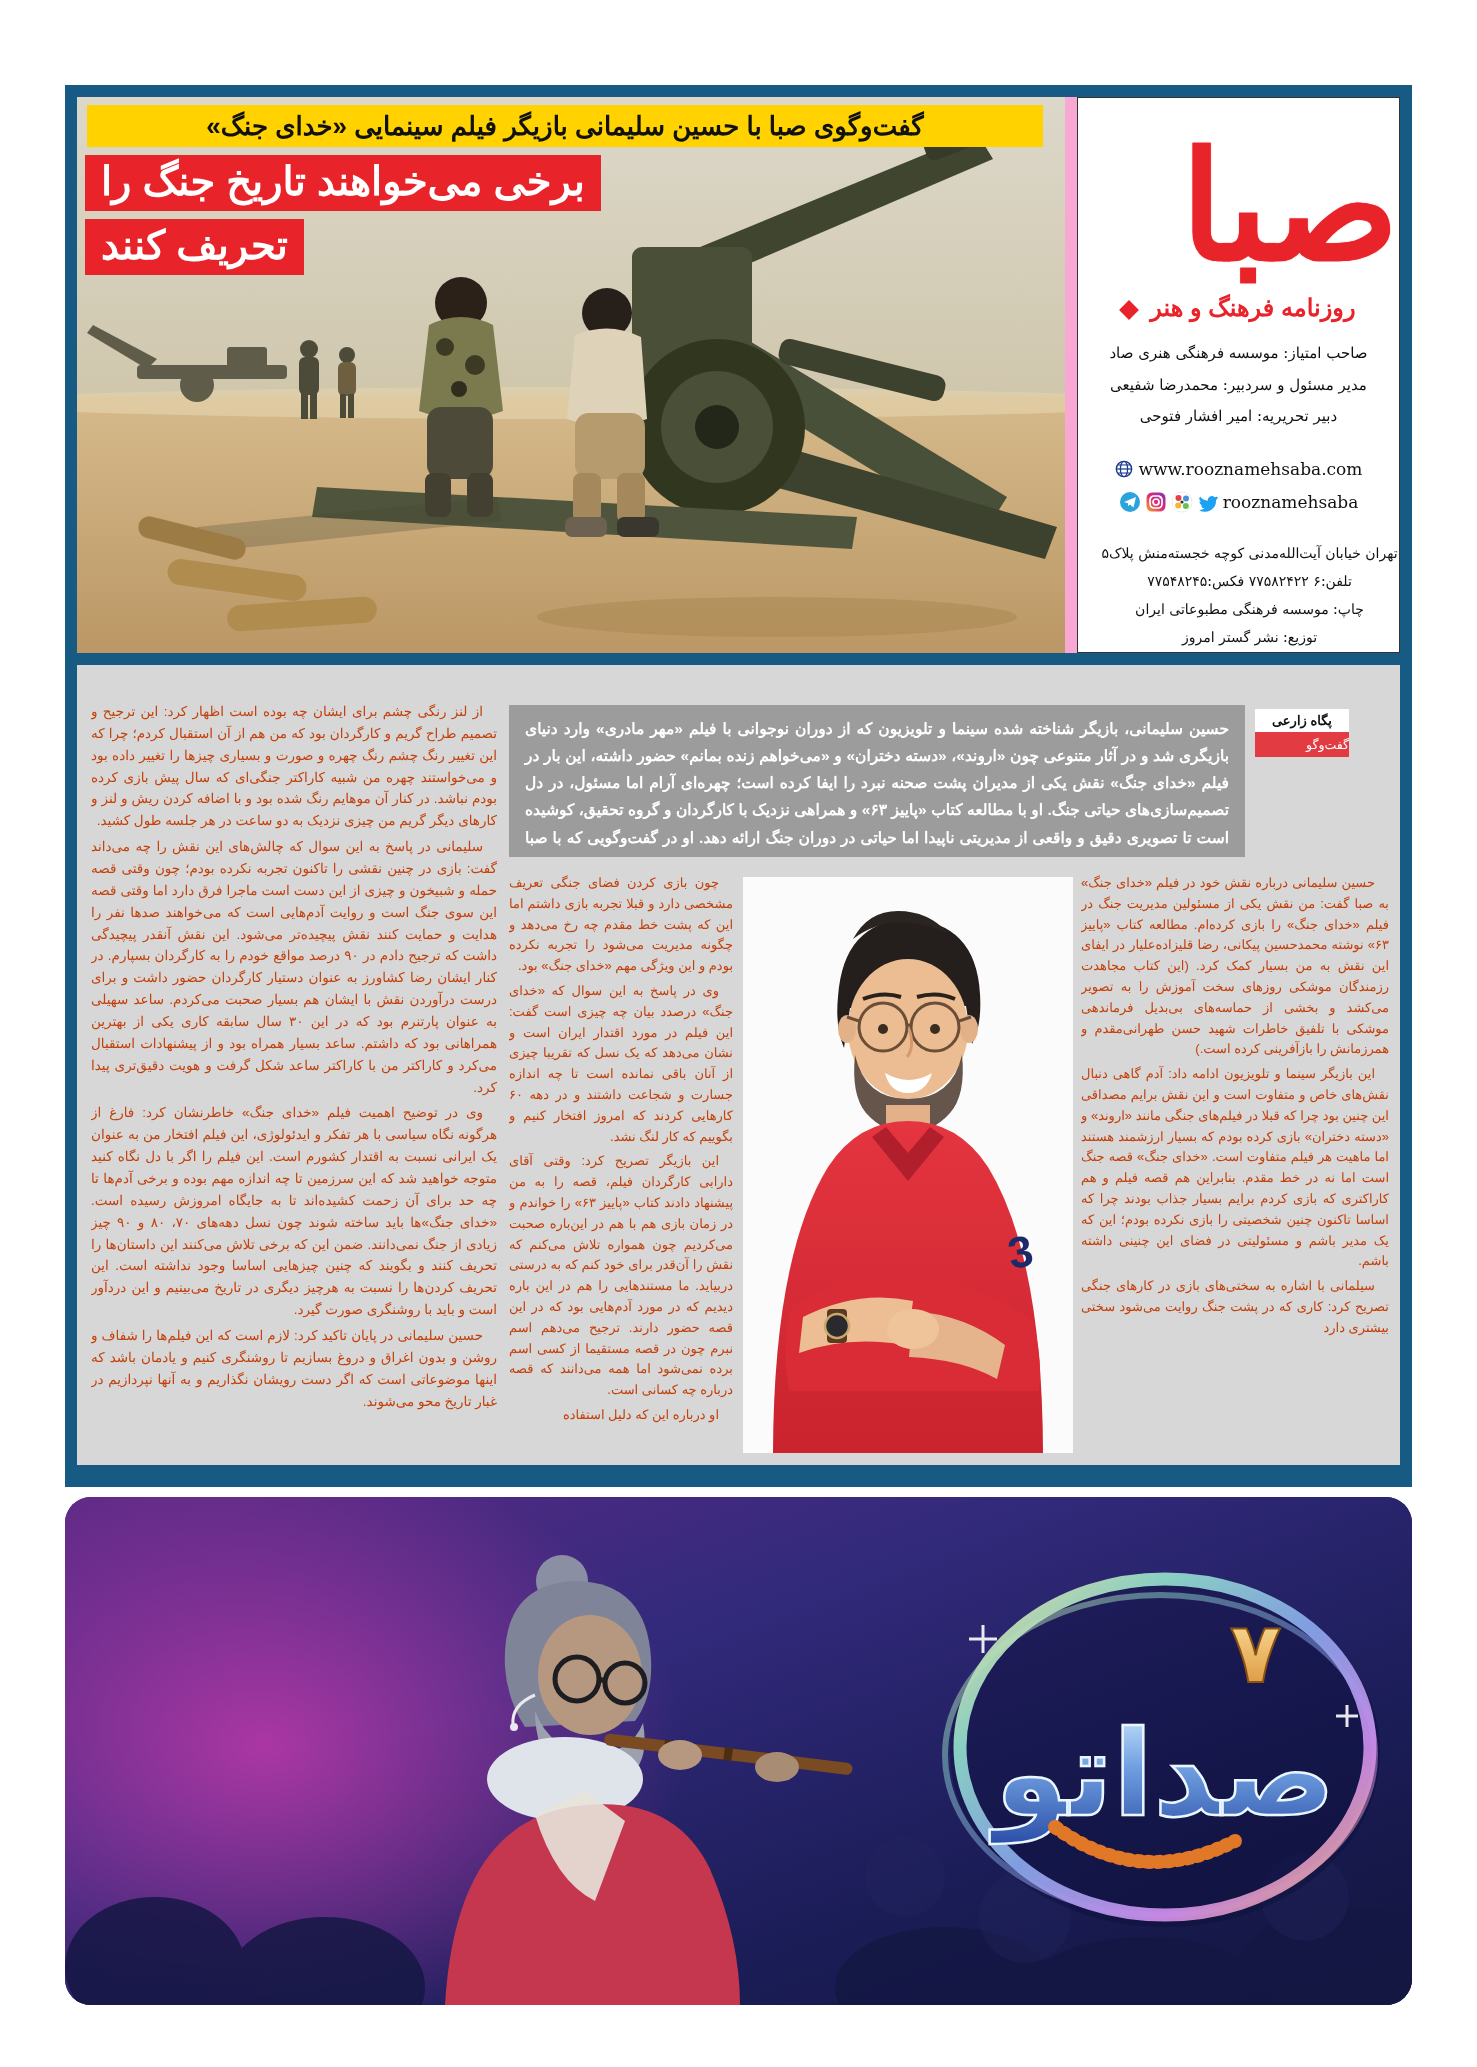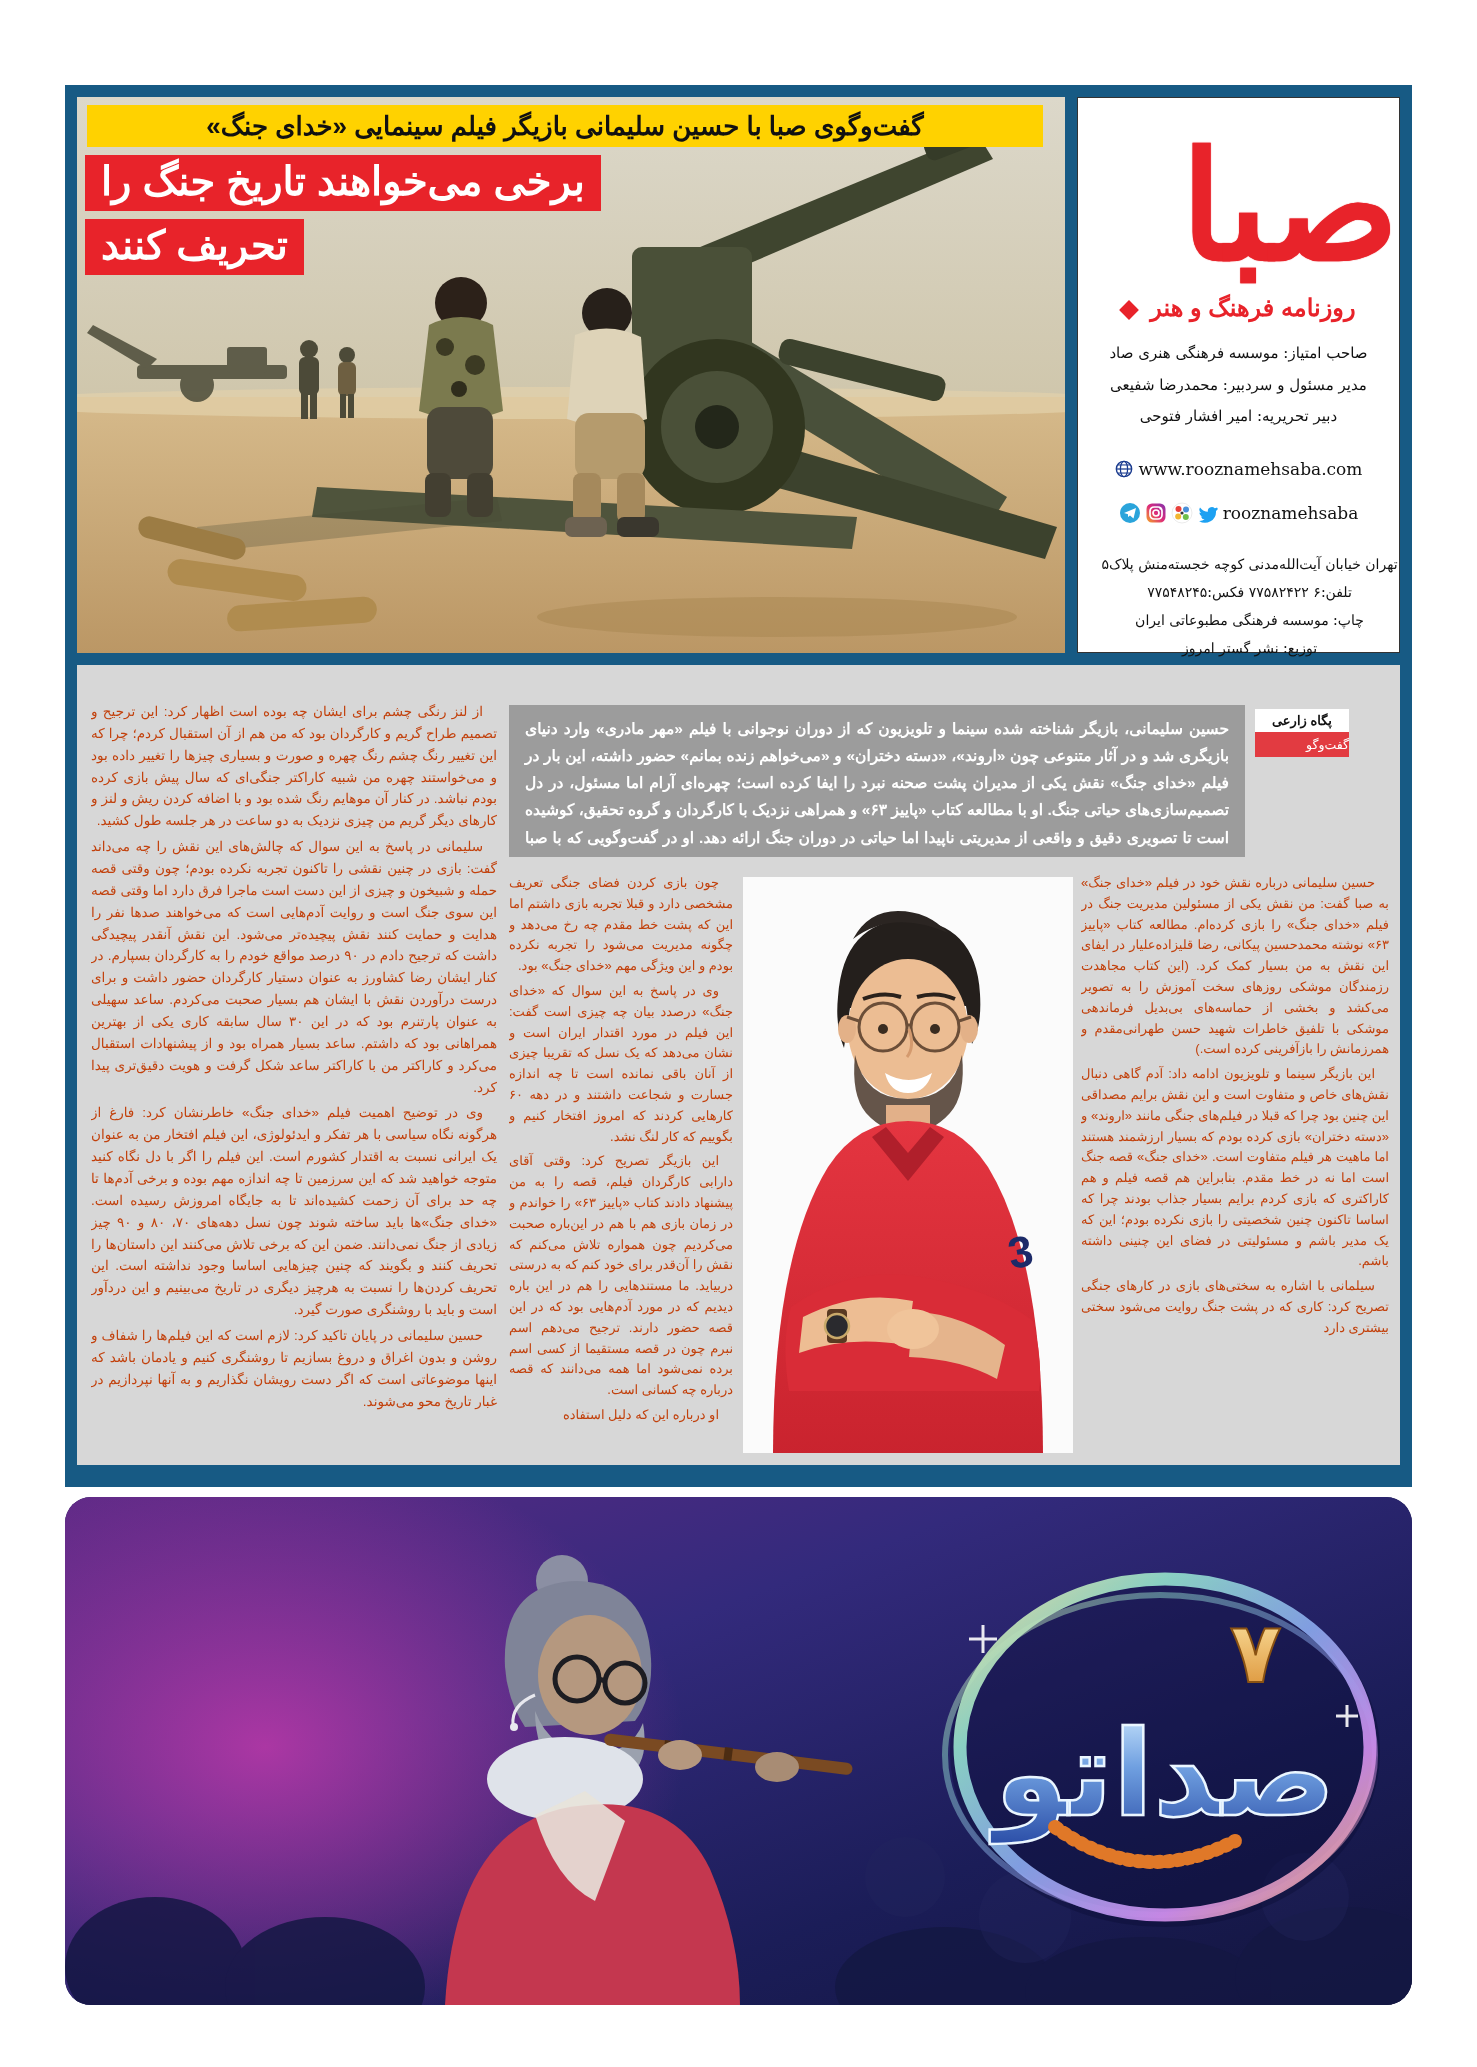--- a/index.html
+++ b/index.html
@@ -8,7 +8,7 @@
   
   .frame{position:absolute;left:65px;top:85px;width:1347px;height:1402px;background:#175a84;}
   
-  .top-left{position:absolute;left:12px;top:12px;width:988px;height:556px;background:#6d28d9;overflow:hidden;}
+  .top-left{position:absolute;left:12px;top:12px;width:988px;height:556px;background:#f9a8d4;overflow:hidden;padding-left:24px;}
   .war-svg{position:absolute;left:0;top:0;}
   .kicker{position:absolute;left:10px;top:8px;width:956px;height:42px;background:#ffd200;
           display:flex;align-items:center;justify-content:center;direction:rtl;

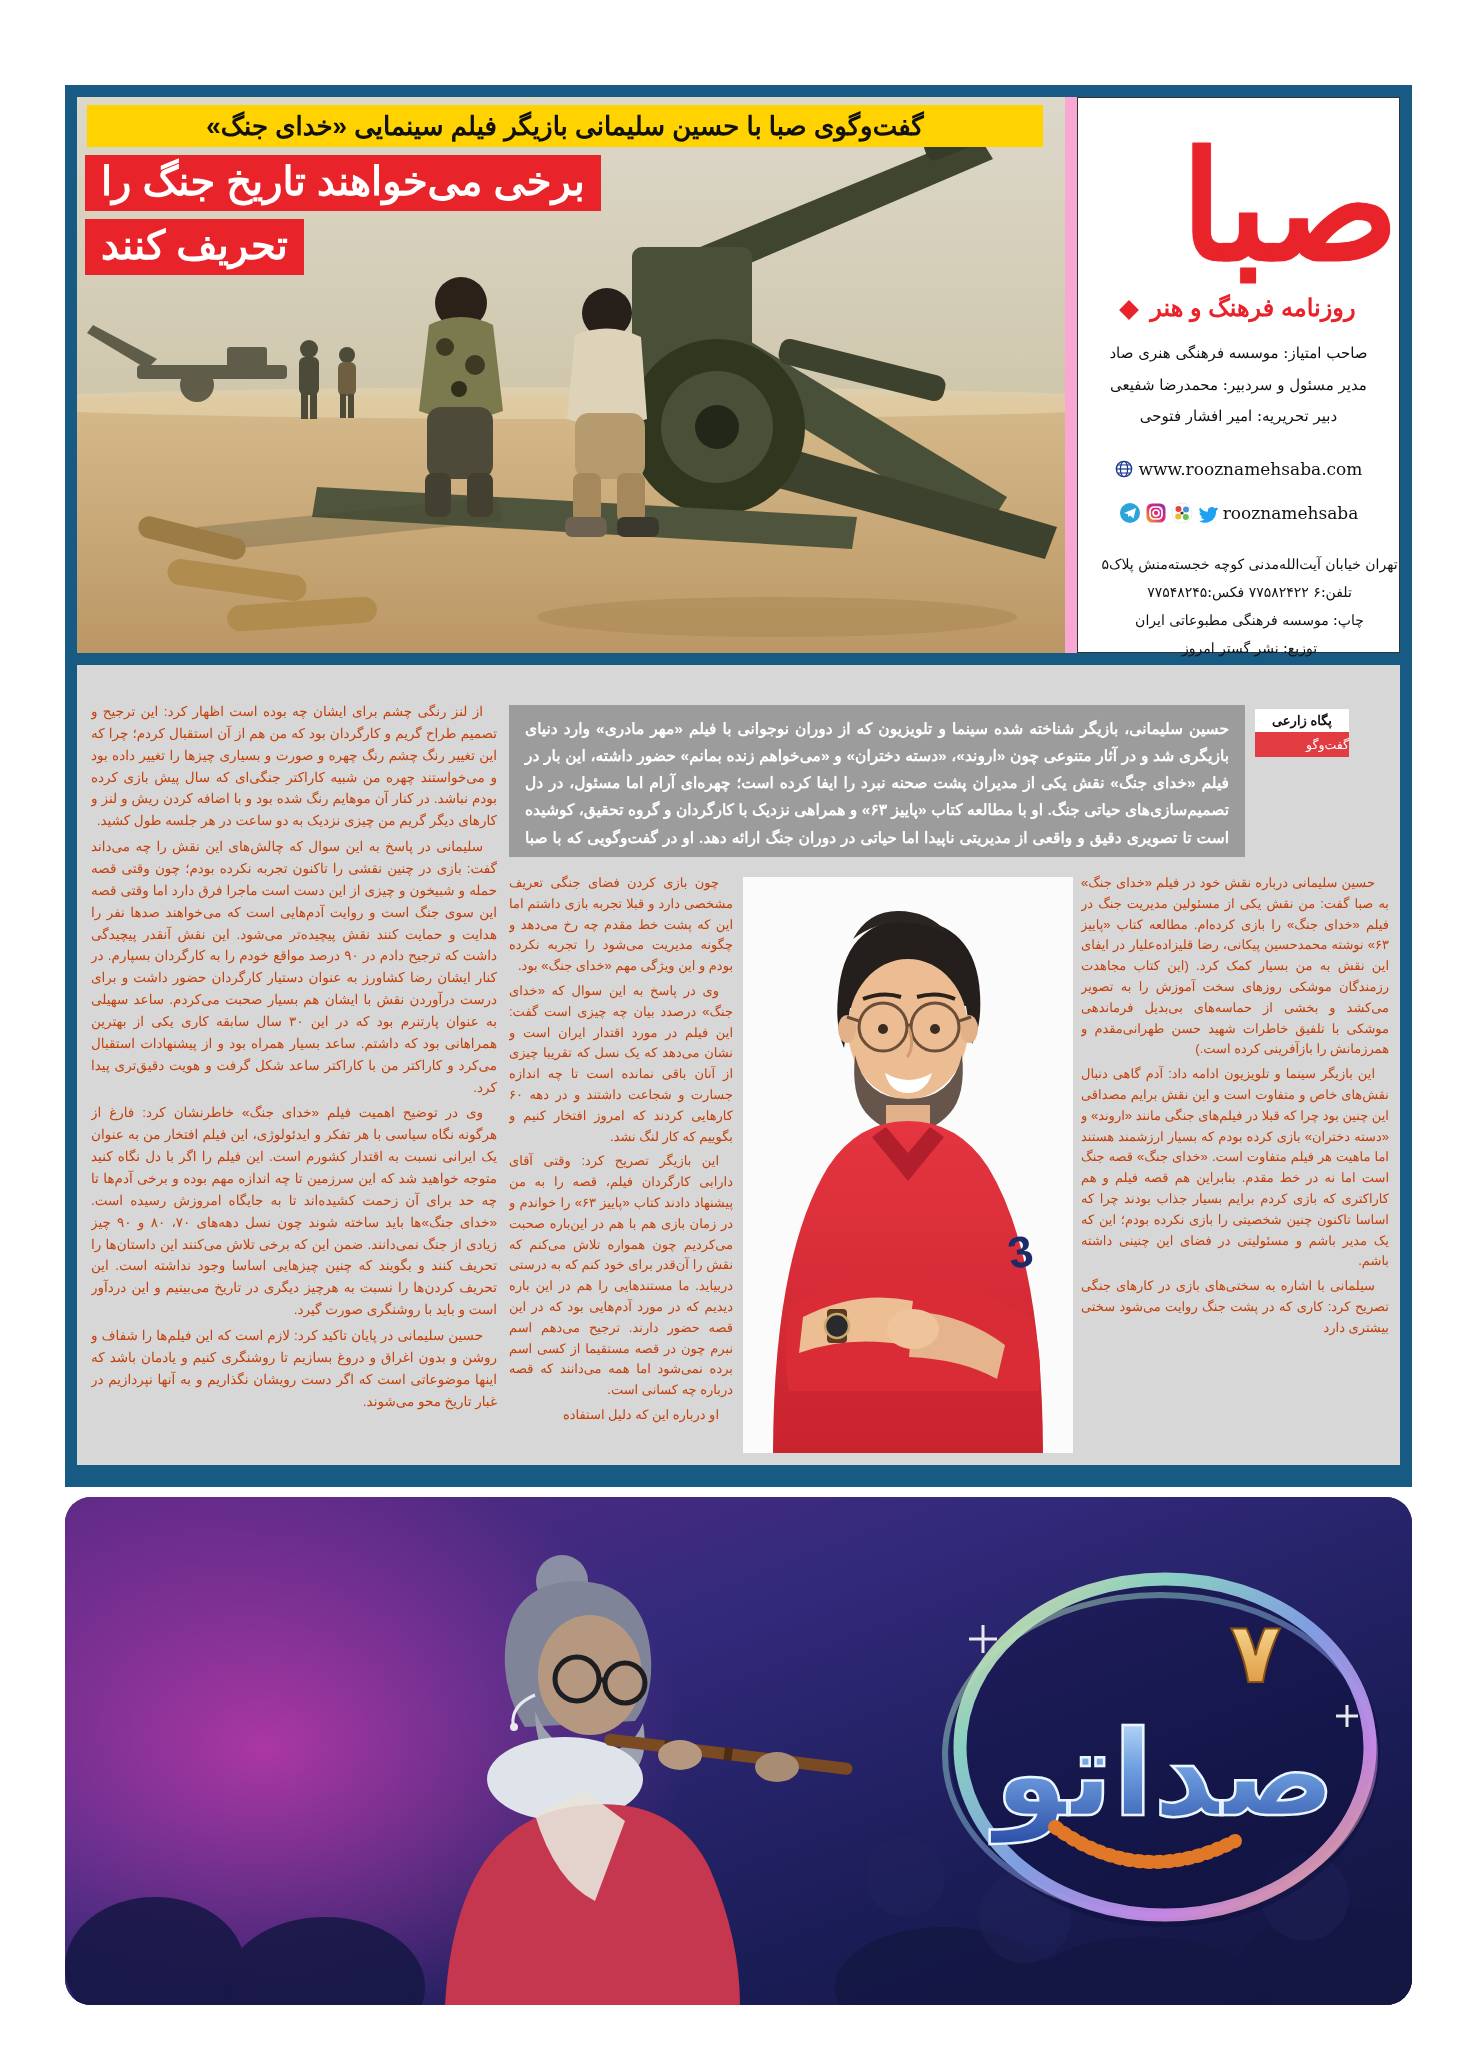--- a/index.html
+++ b/index.html
@@ -28,7 +28,7 @@
   .mast-lines{margin-top:16px;font-family:"DejaVu Serif",serif;font-size:15px;color:#111;line-height:2.1;}
   .web-row{margin-top:26px;font-family:"DejaVu Serif",serif;font-size:17px;color:#111;
            display:flex;align-items:center;justify-content:center;gap:6px;direction:ltr;}
-  .soc-row{margin-top:23px;font-family:"DejaVu Serif",serif;font-size:17px;color:#111;
+  .soc-row{margin-top:12px;font-family:"DejaVu Serif",serif;font-size:17px;color:#111;
            display:flex;align-items:center;justify-content:center;gap:4px;direction:ltr;}
   .addr{margin-top:26px;font-family:"DejaVu Serif",serif;font-size:14px;color:#111;line-height:2.0;margin-left:22px;}
   

